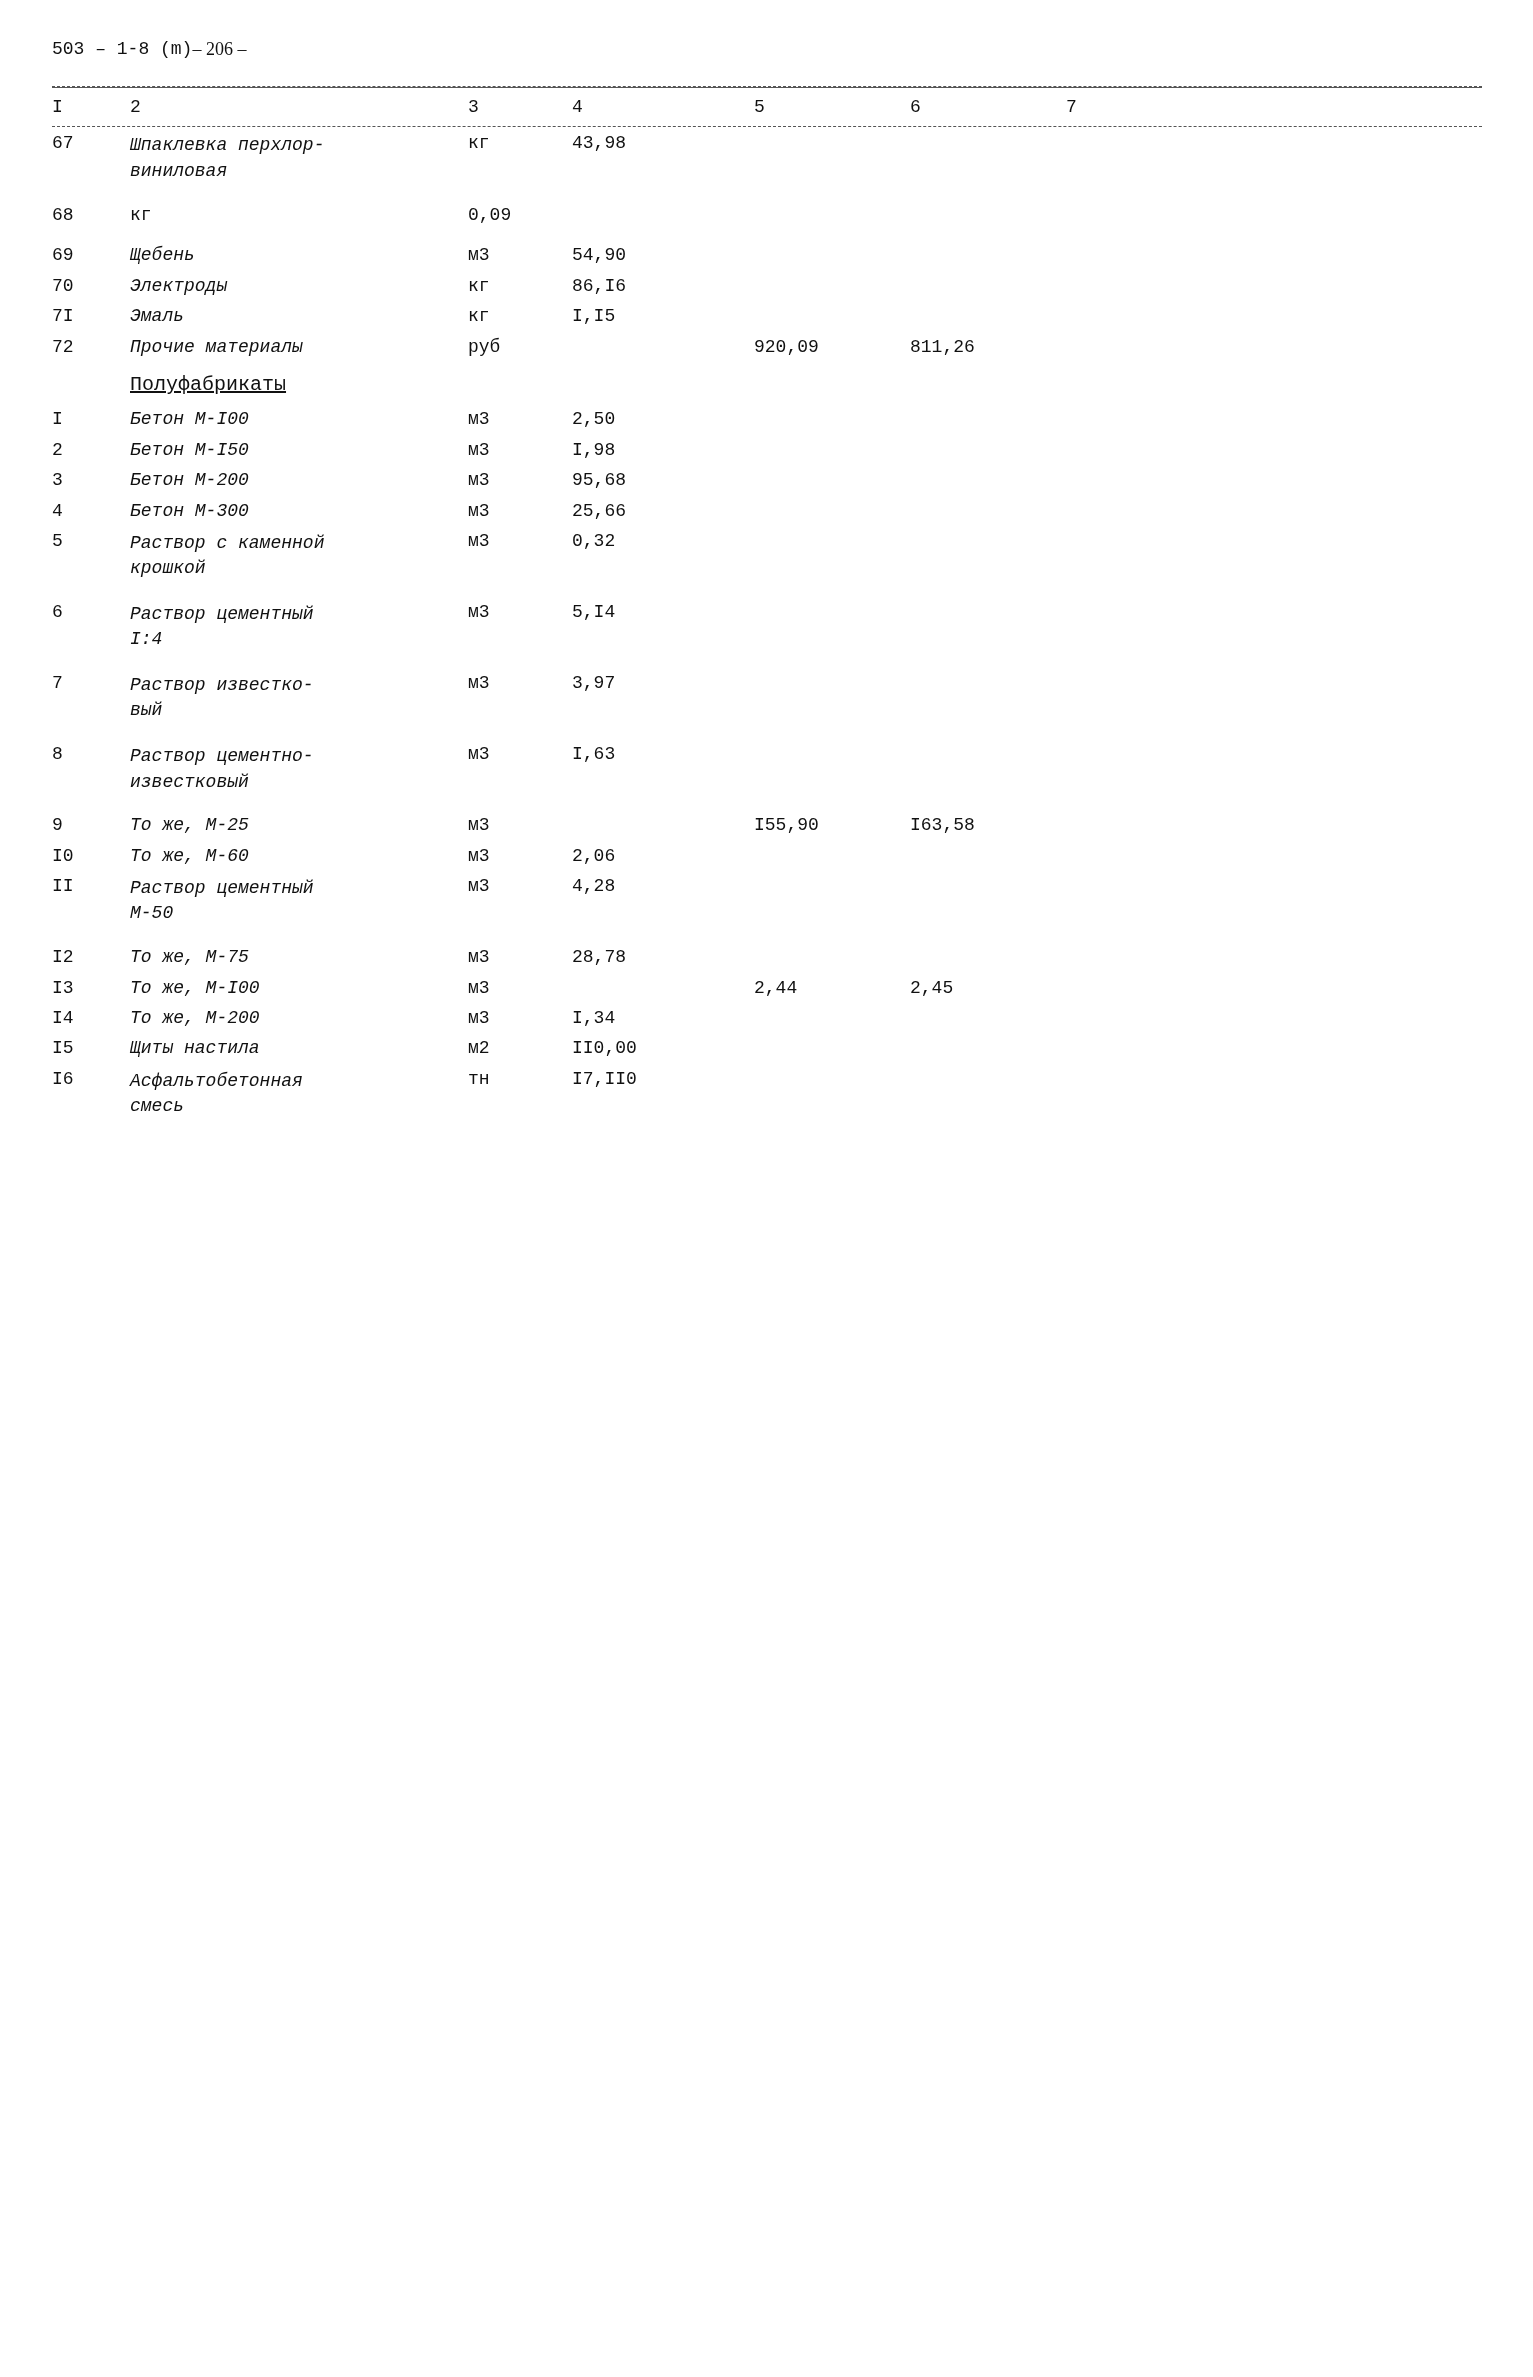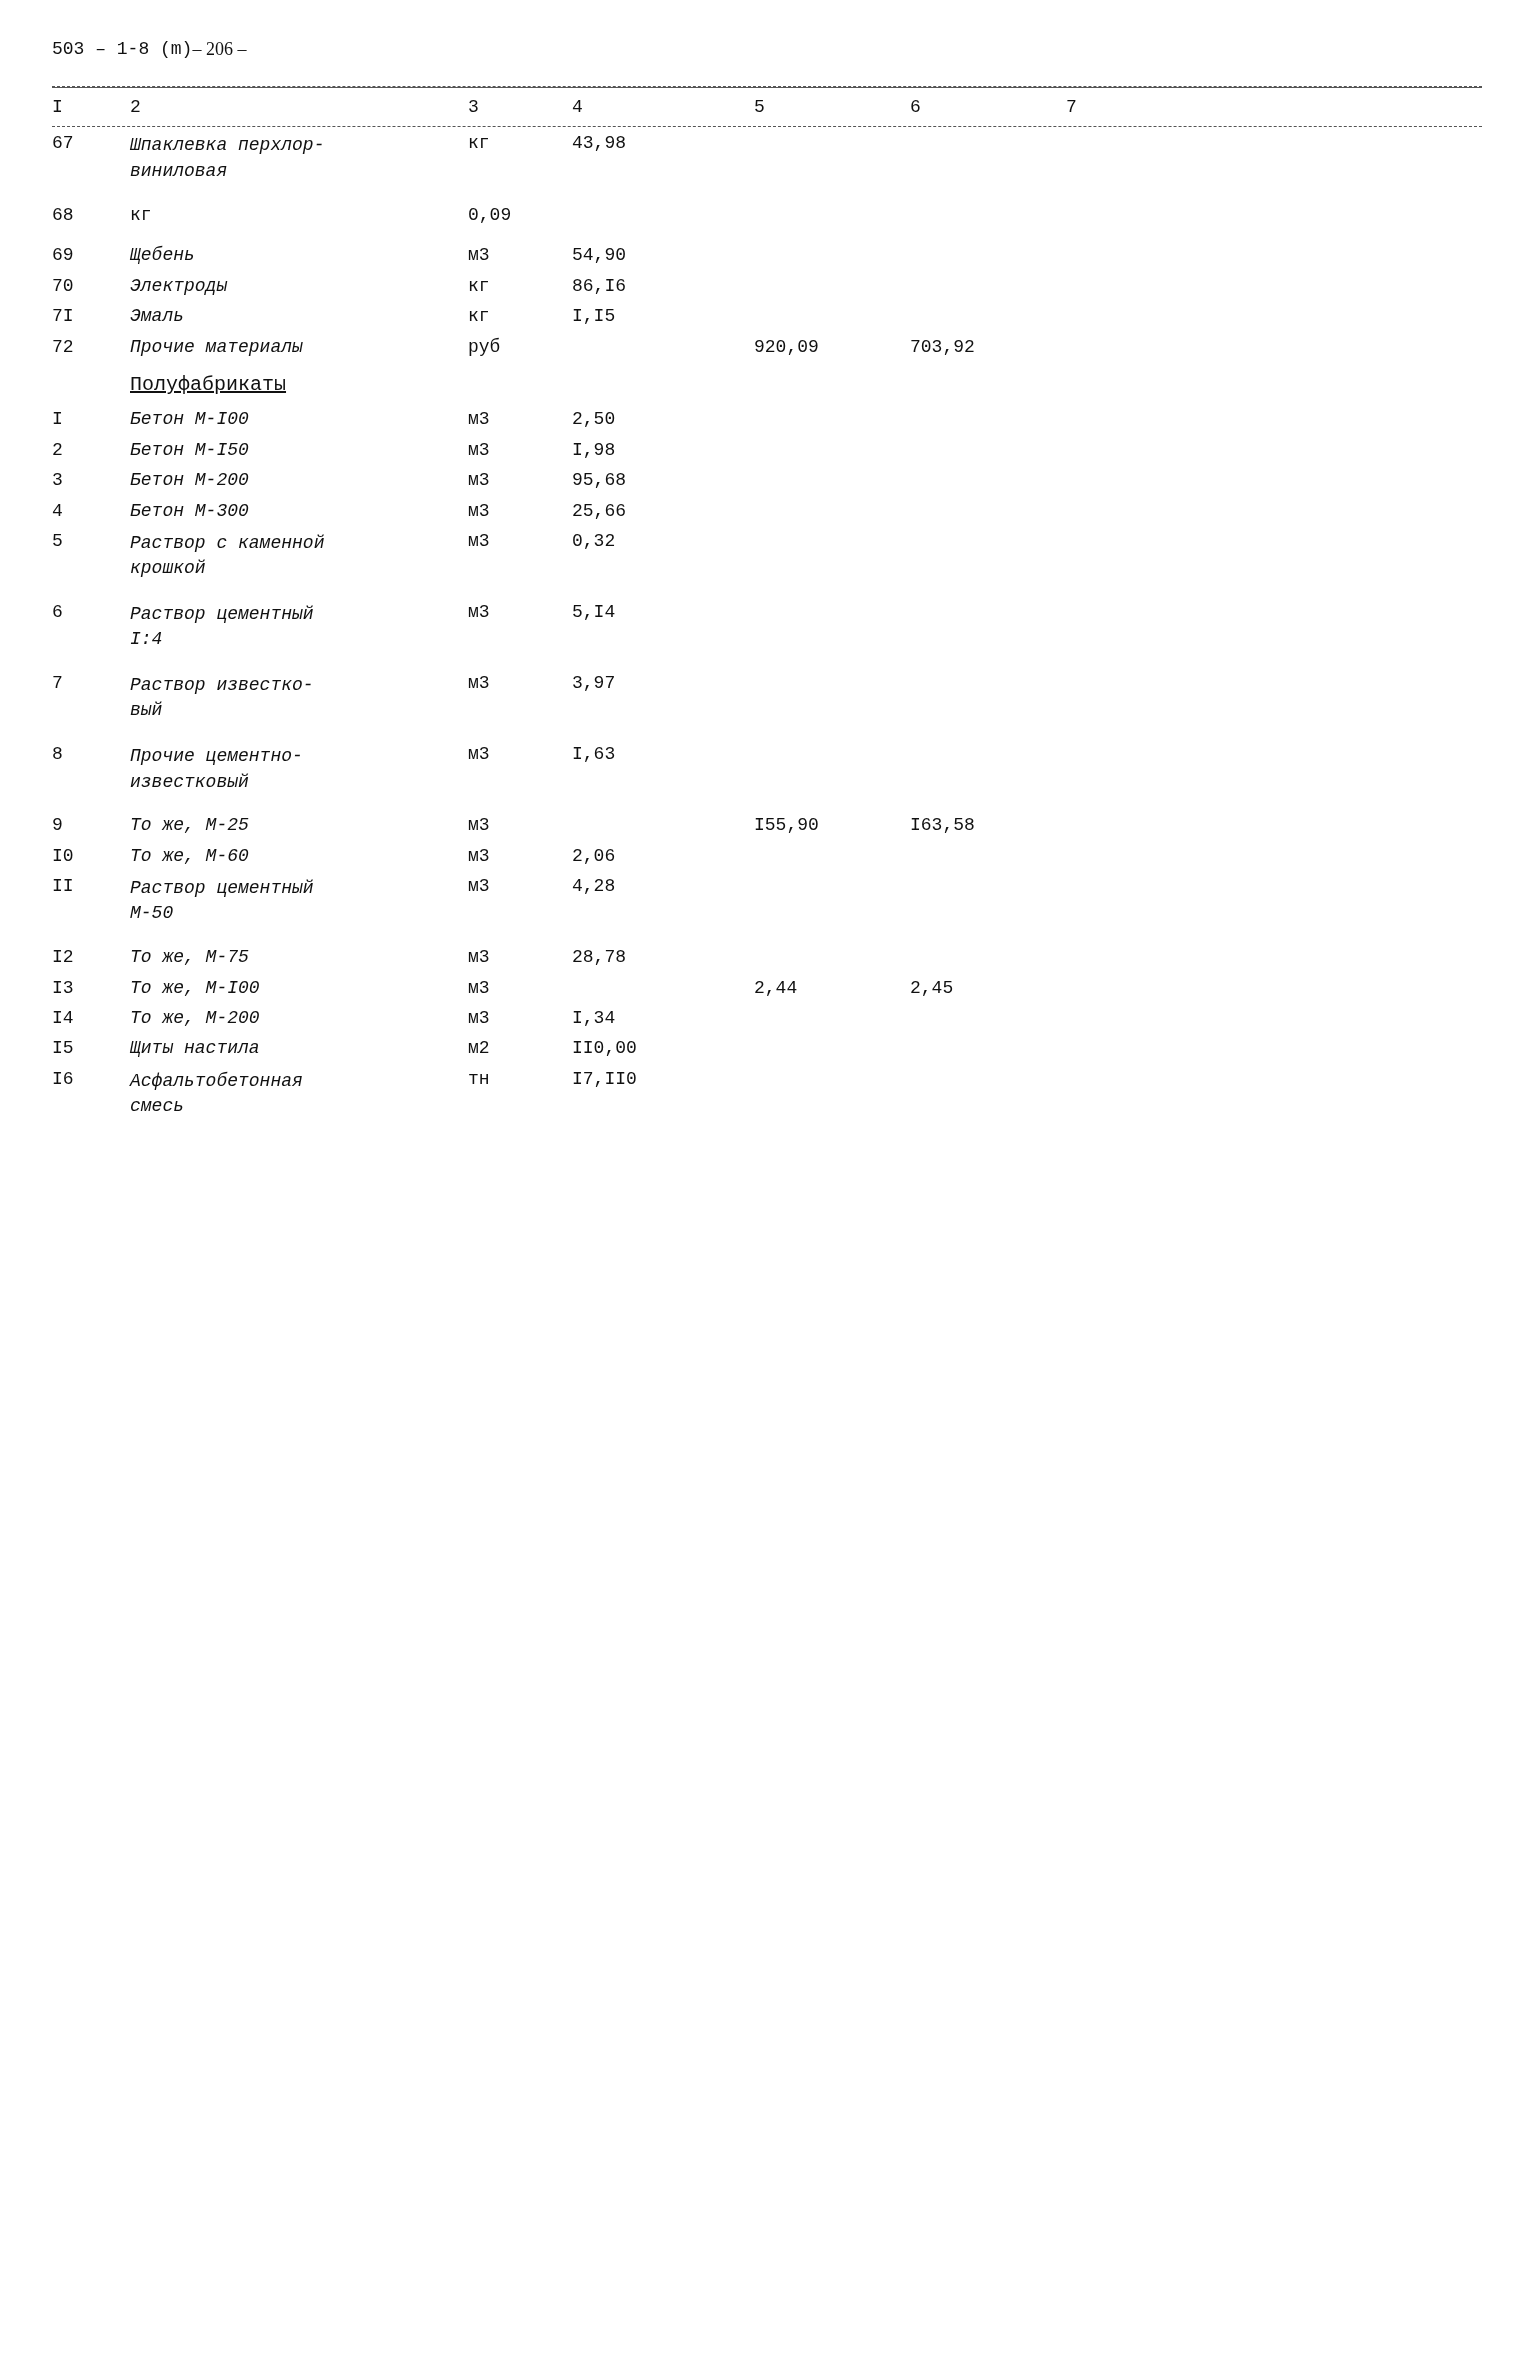--- a/index.html
+++ b/index.html
@@ -135,7 +135,7 @@
         <div class="col3">руб</div>
         <div class="col4"></div>
         <div class="col5">920,09</div>
-        <div class="col6">703,92</div>
+        <div class="col6">811,26</div>
         <div class="col7"></div>
       </div>
       <div class="section-label">Полуфабрикаты</div>

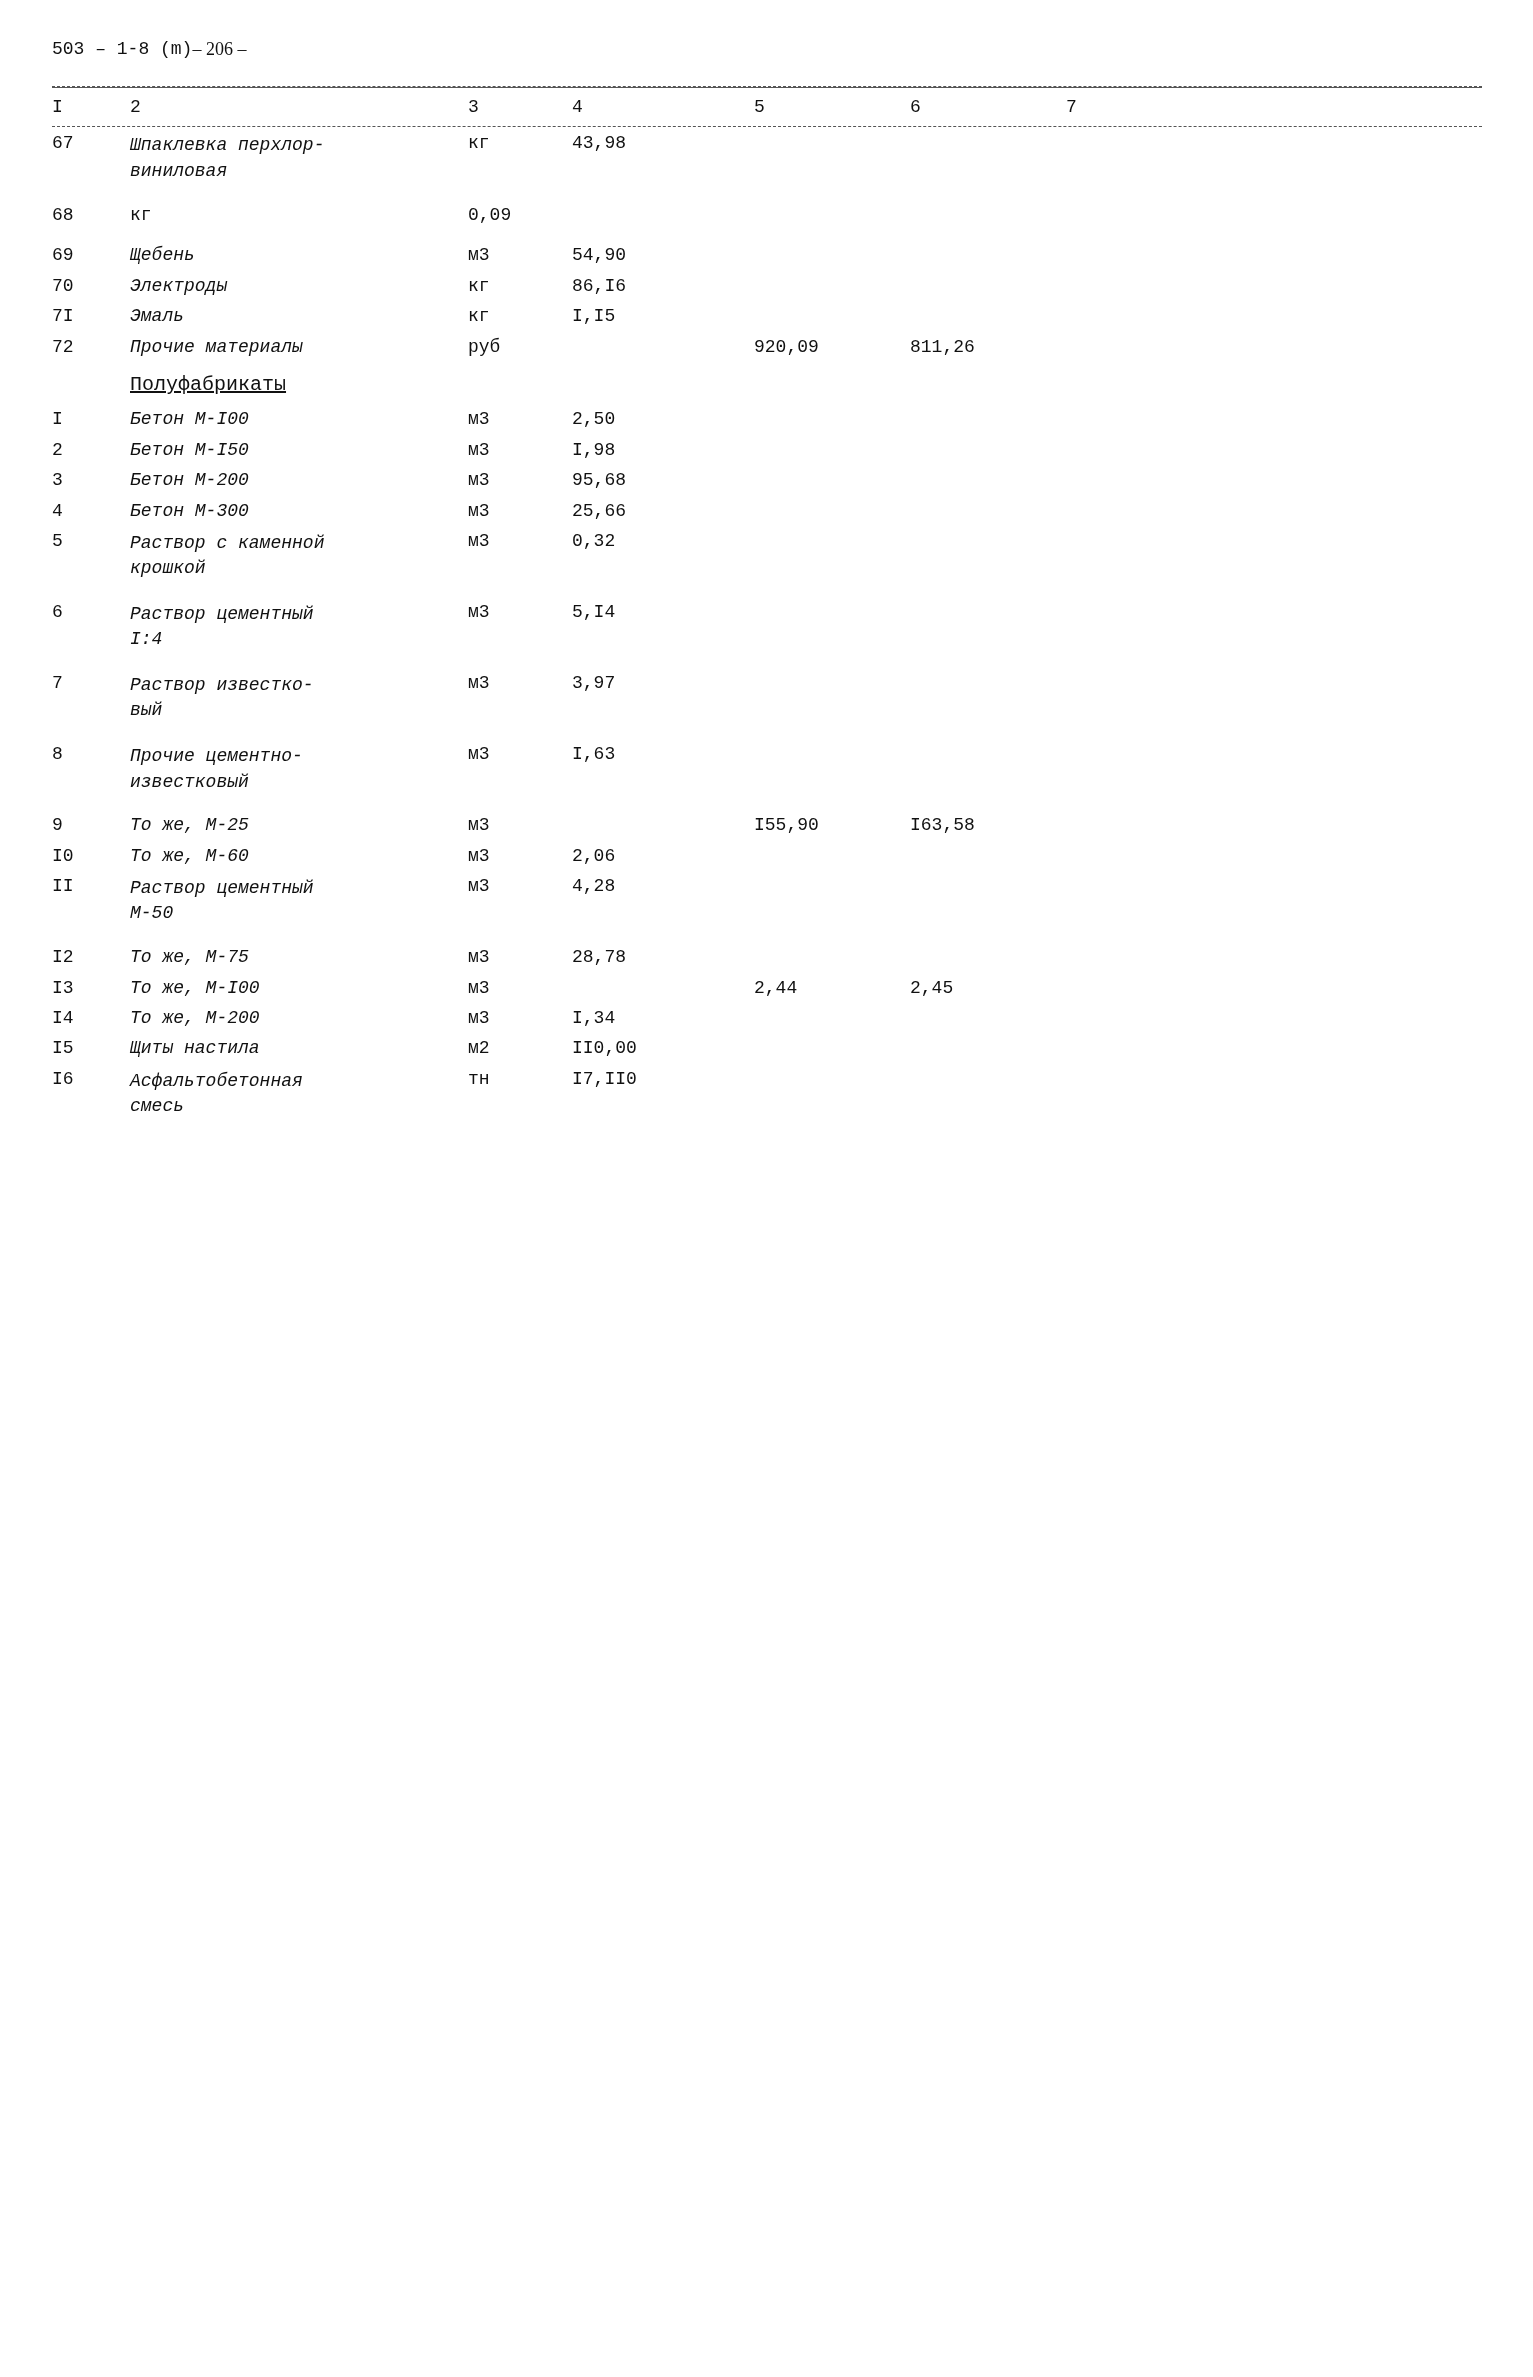--- a/index.html
+++ b/index.html
@@ -210,7 +210,7 @@
       <div class="row-spacer"></div>
       <div class="table-row">
         <div class="col1">8</div>
-        <div class="col2 multiline" style="white-space: pre-line;">Прочие цементно-
+        <div class="col2 multiline" style="white-space: pre-line;">Раствор цементно-
 известковый</div>
         <div class="col3">м3</div>
         <div class="col4">I,63</div>

